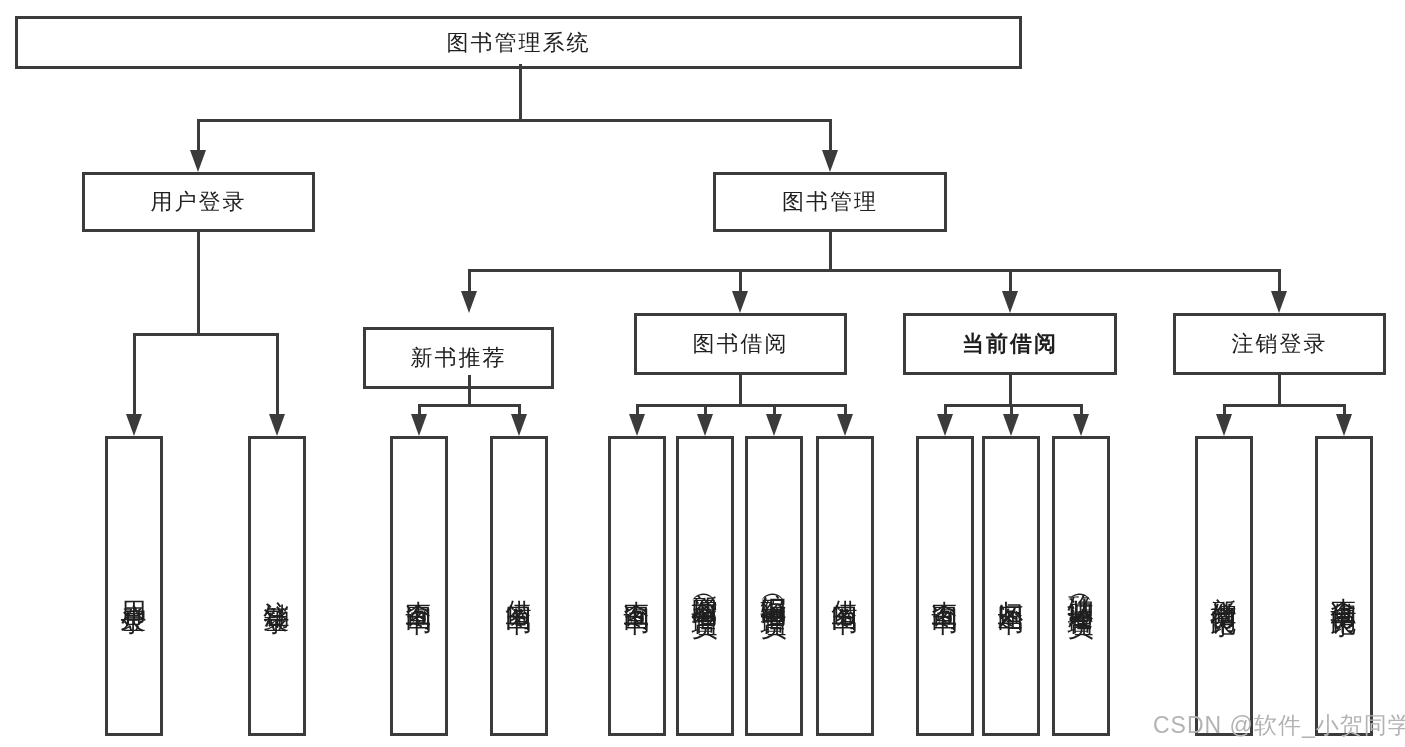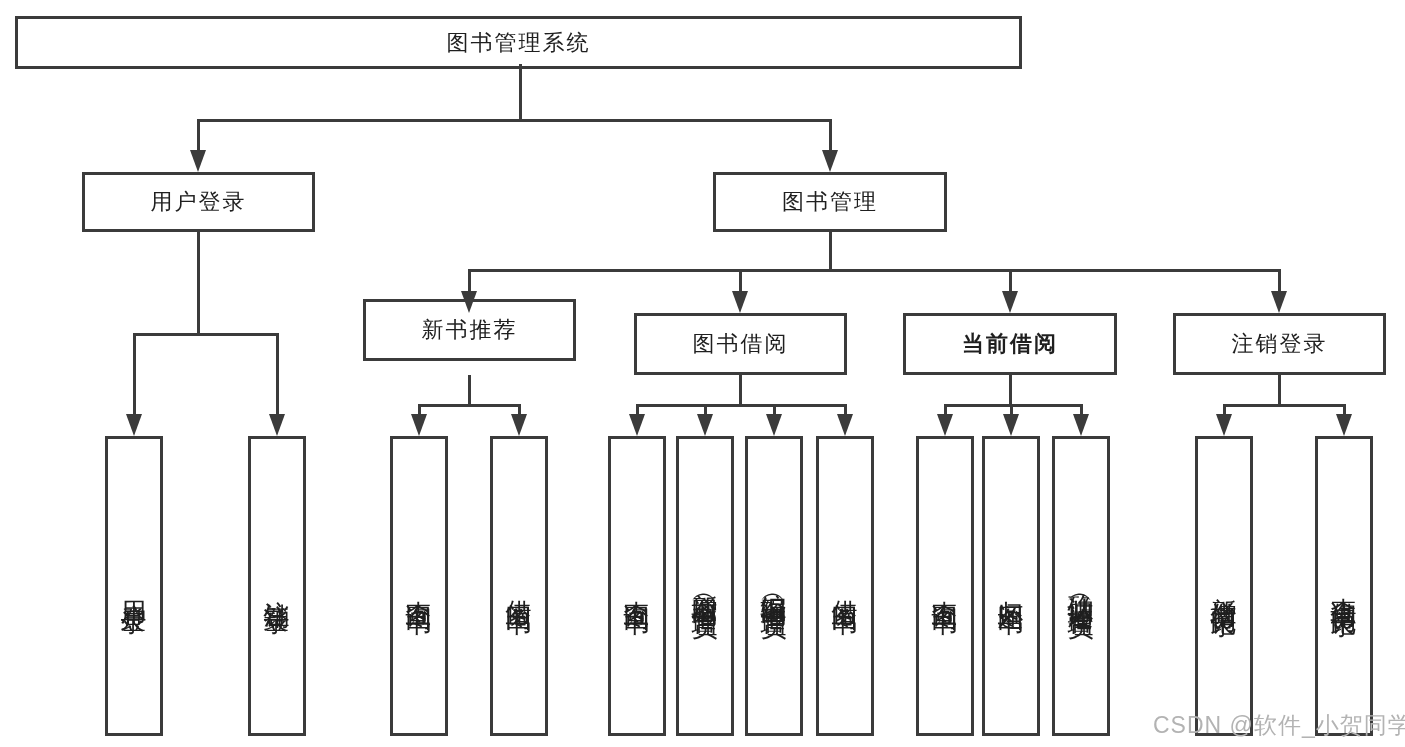--- a/index.html
+++ b/index.html
@@ -35,7 +35,7 @@
     <span>图书管理</span>
   </div>
 
-  <div class="node h" style="left:363px;top:299px;width:213px;height:62px;">
+  <div class="node h" style="left:363px;top:327px;width:191px;height:62px;">
     <span>新书推荐</span>
   </div>
 

